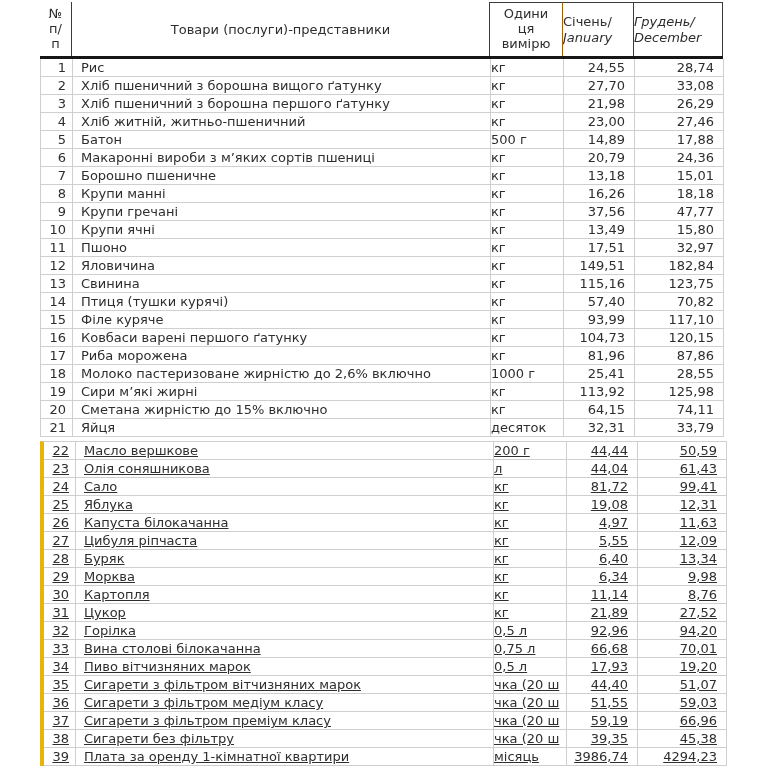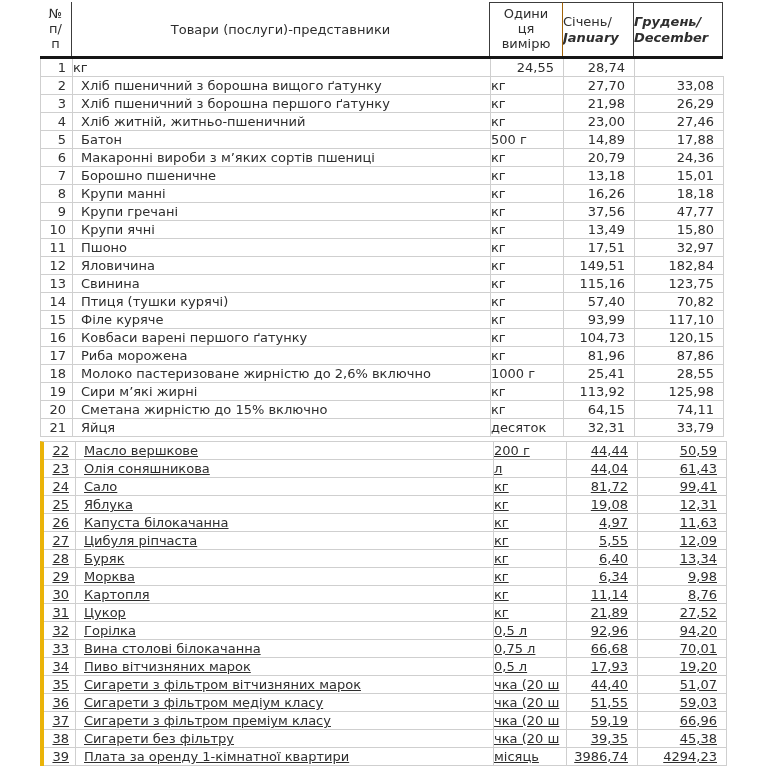--- a/index.html
+++ b/index.html
@@ -53,7 +53,7 @@
   .th-jan { border-right: 1px solid #3c3c3c; }
   .th-dec { border-right: 1px solid #3c3c3c; }
   .th-jan span, .th-dec span { display: block; }
-  .italic { font-style: italic; font-weight: bold; }
+  .italic { font-style: italic; }
 
   
   .tbody { width: 683px; }

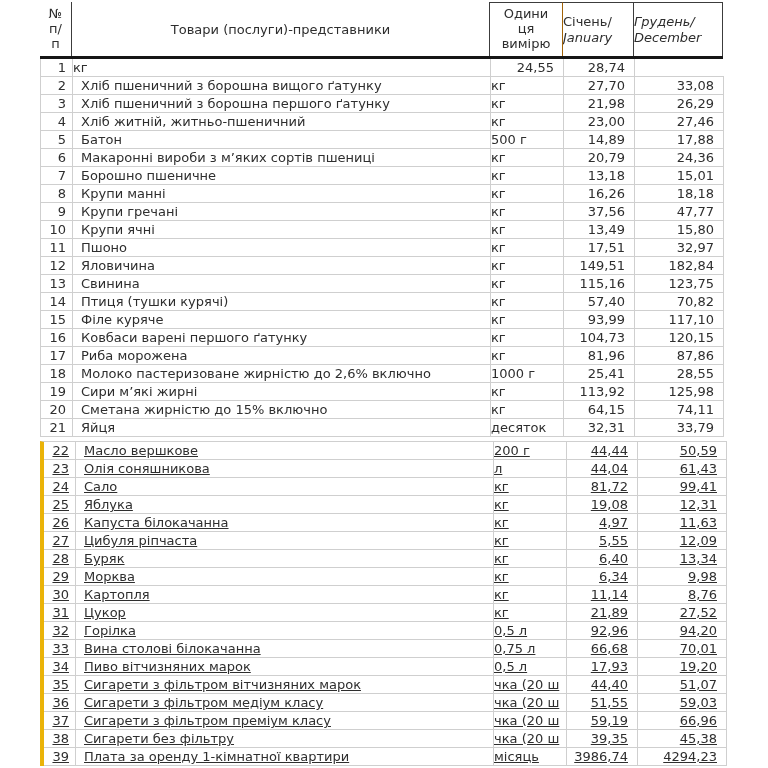--- a/index.html
+++ b/index.html
@@ -108,6 +108,7 @@
   <div class="tbody block-a">
       <div class="row">
         <div class="c c-num">1</div>
+        <div class="c c-prod">Рис</div>
         <div class="c c-unit">кг</div>
         <div class="c c-jan">24,55</div>
         <div class="c c-dec">28,74</div>

